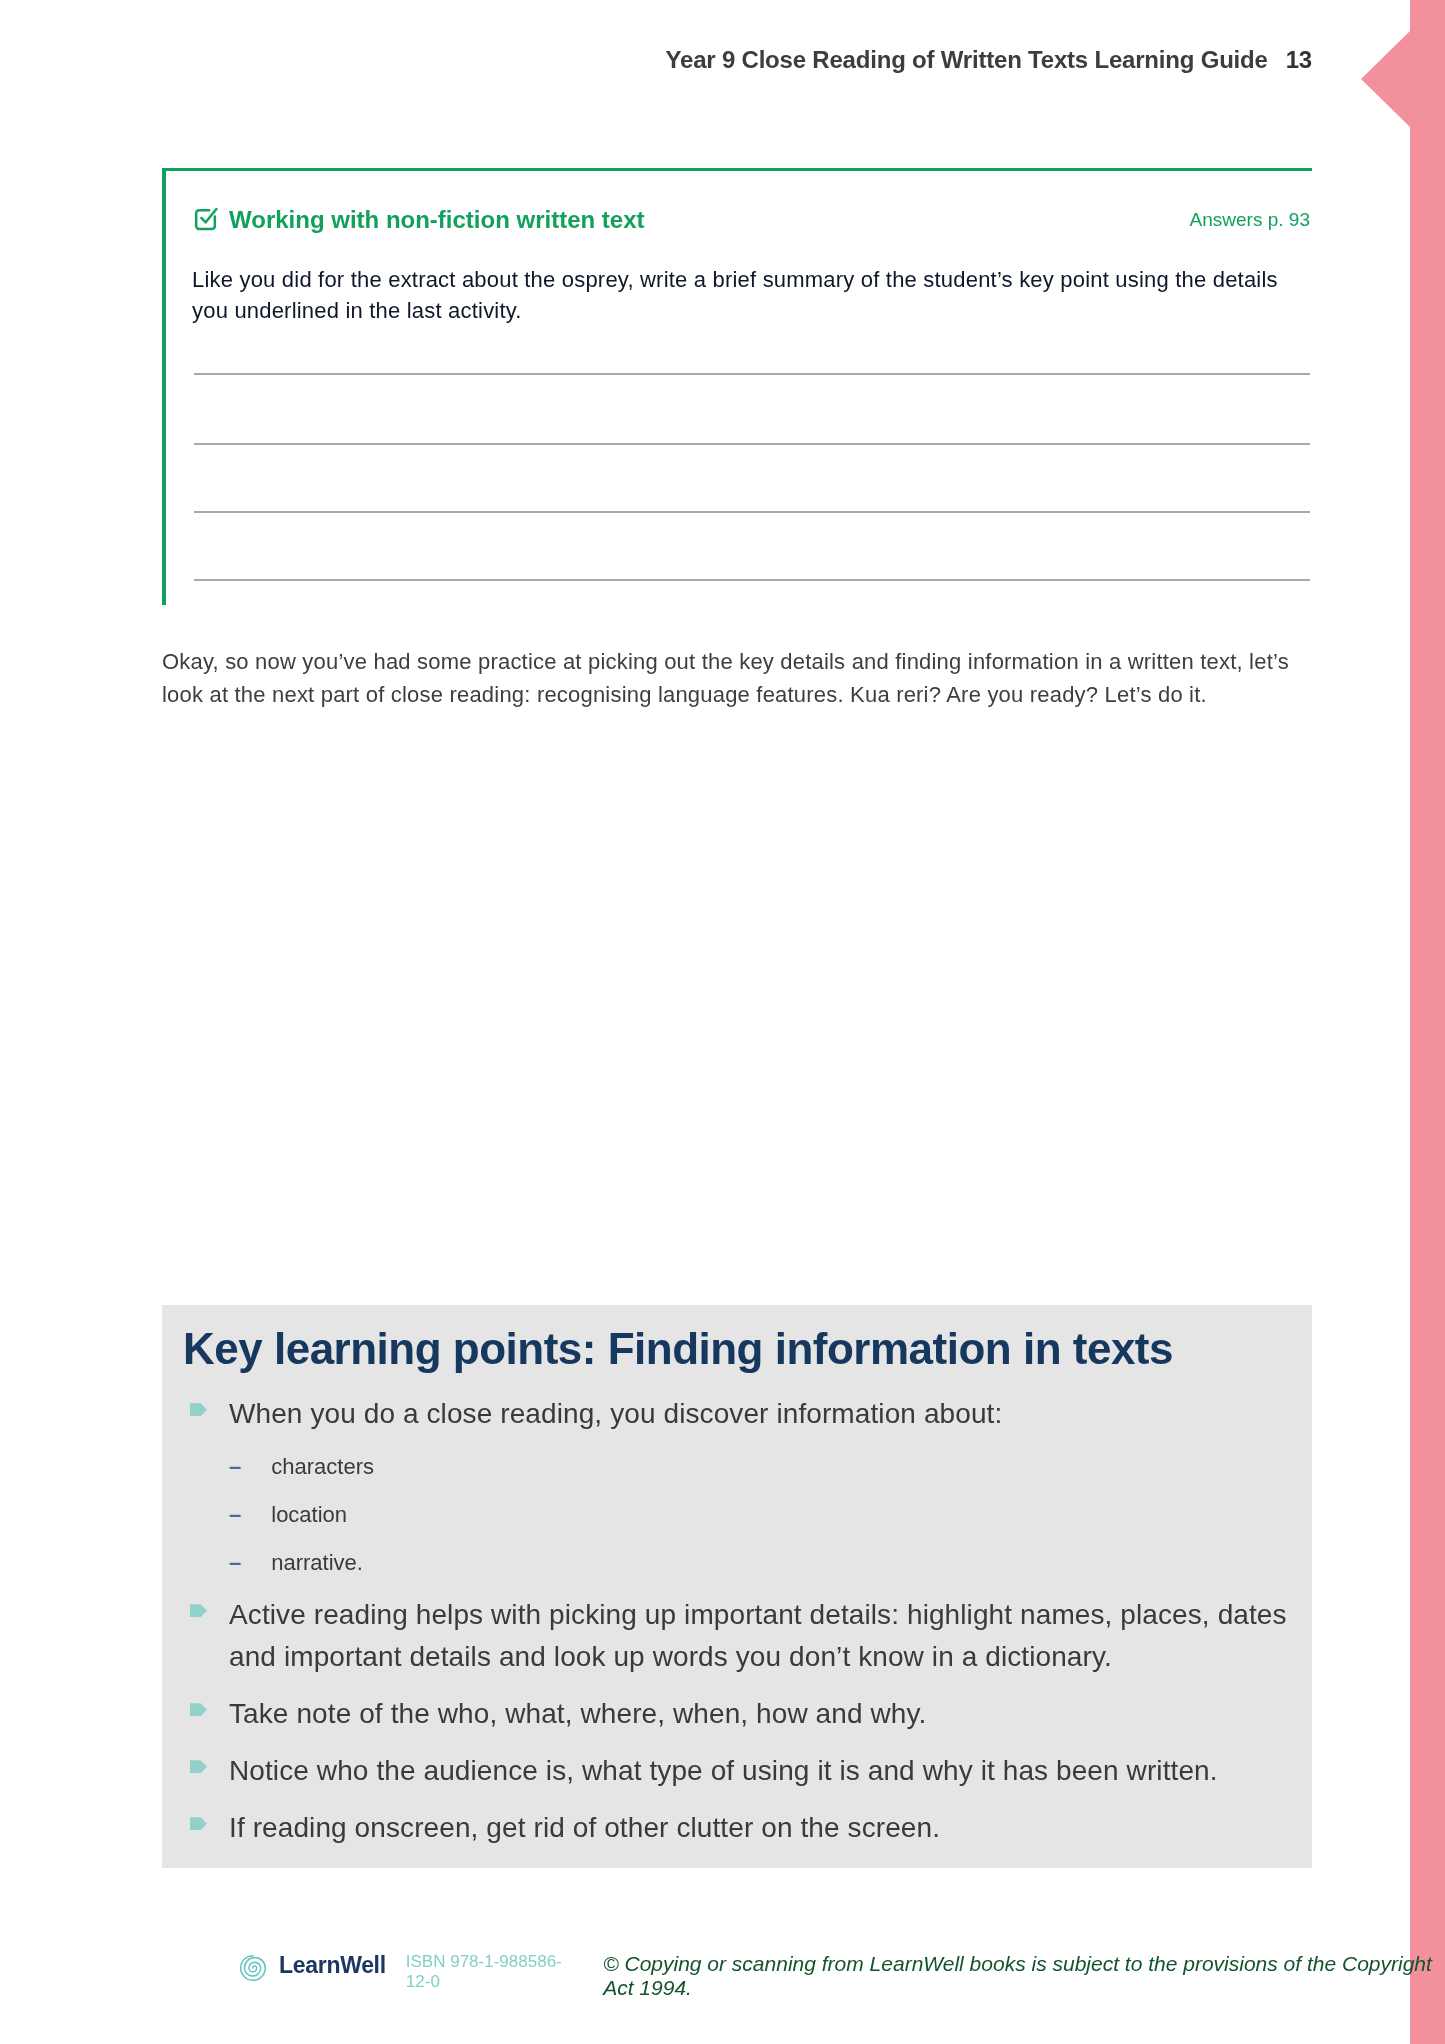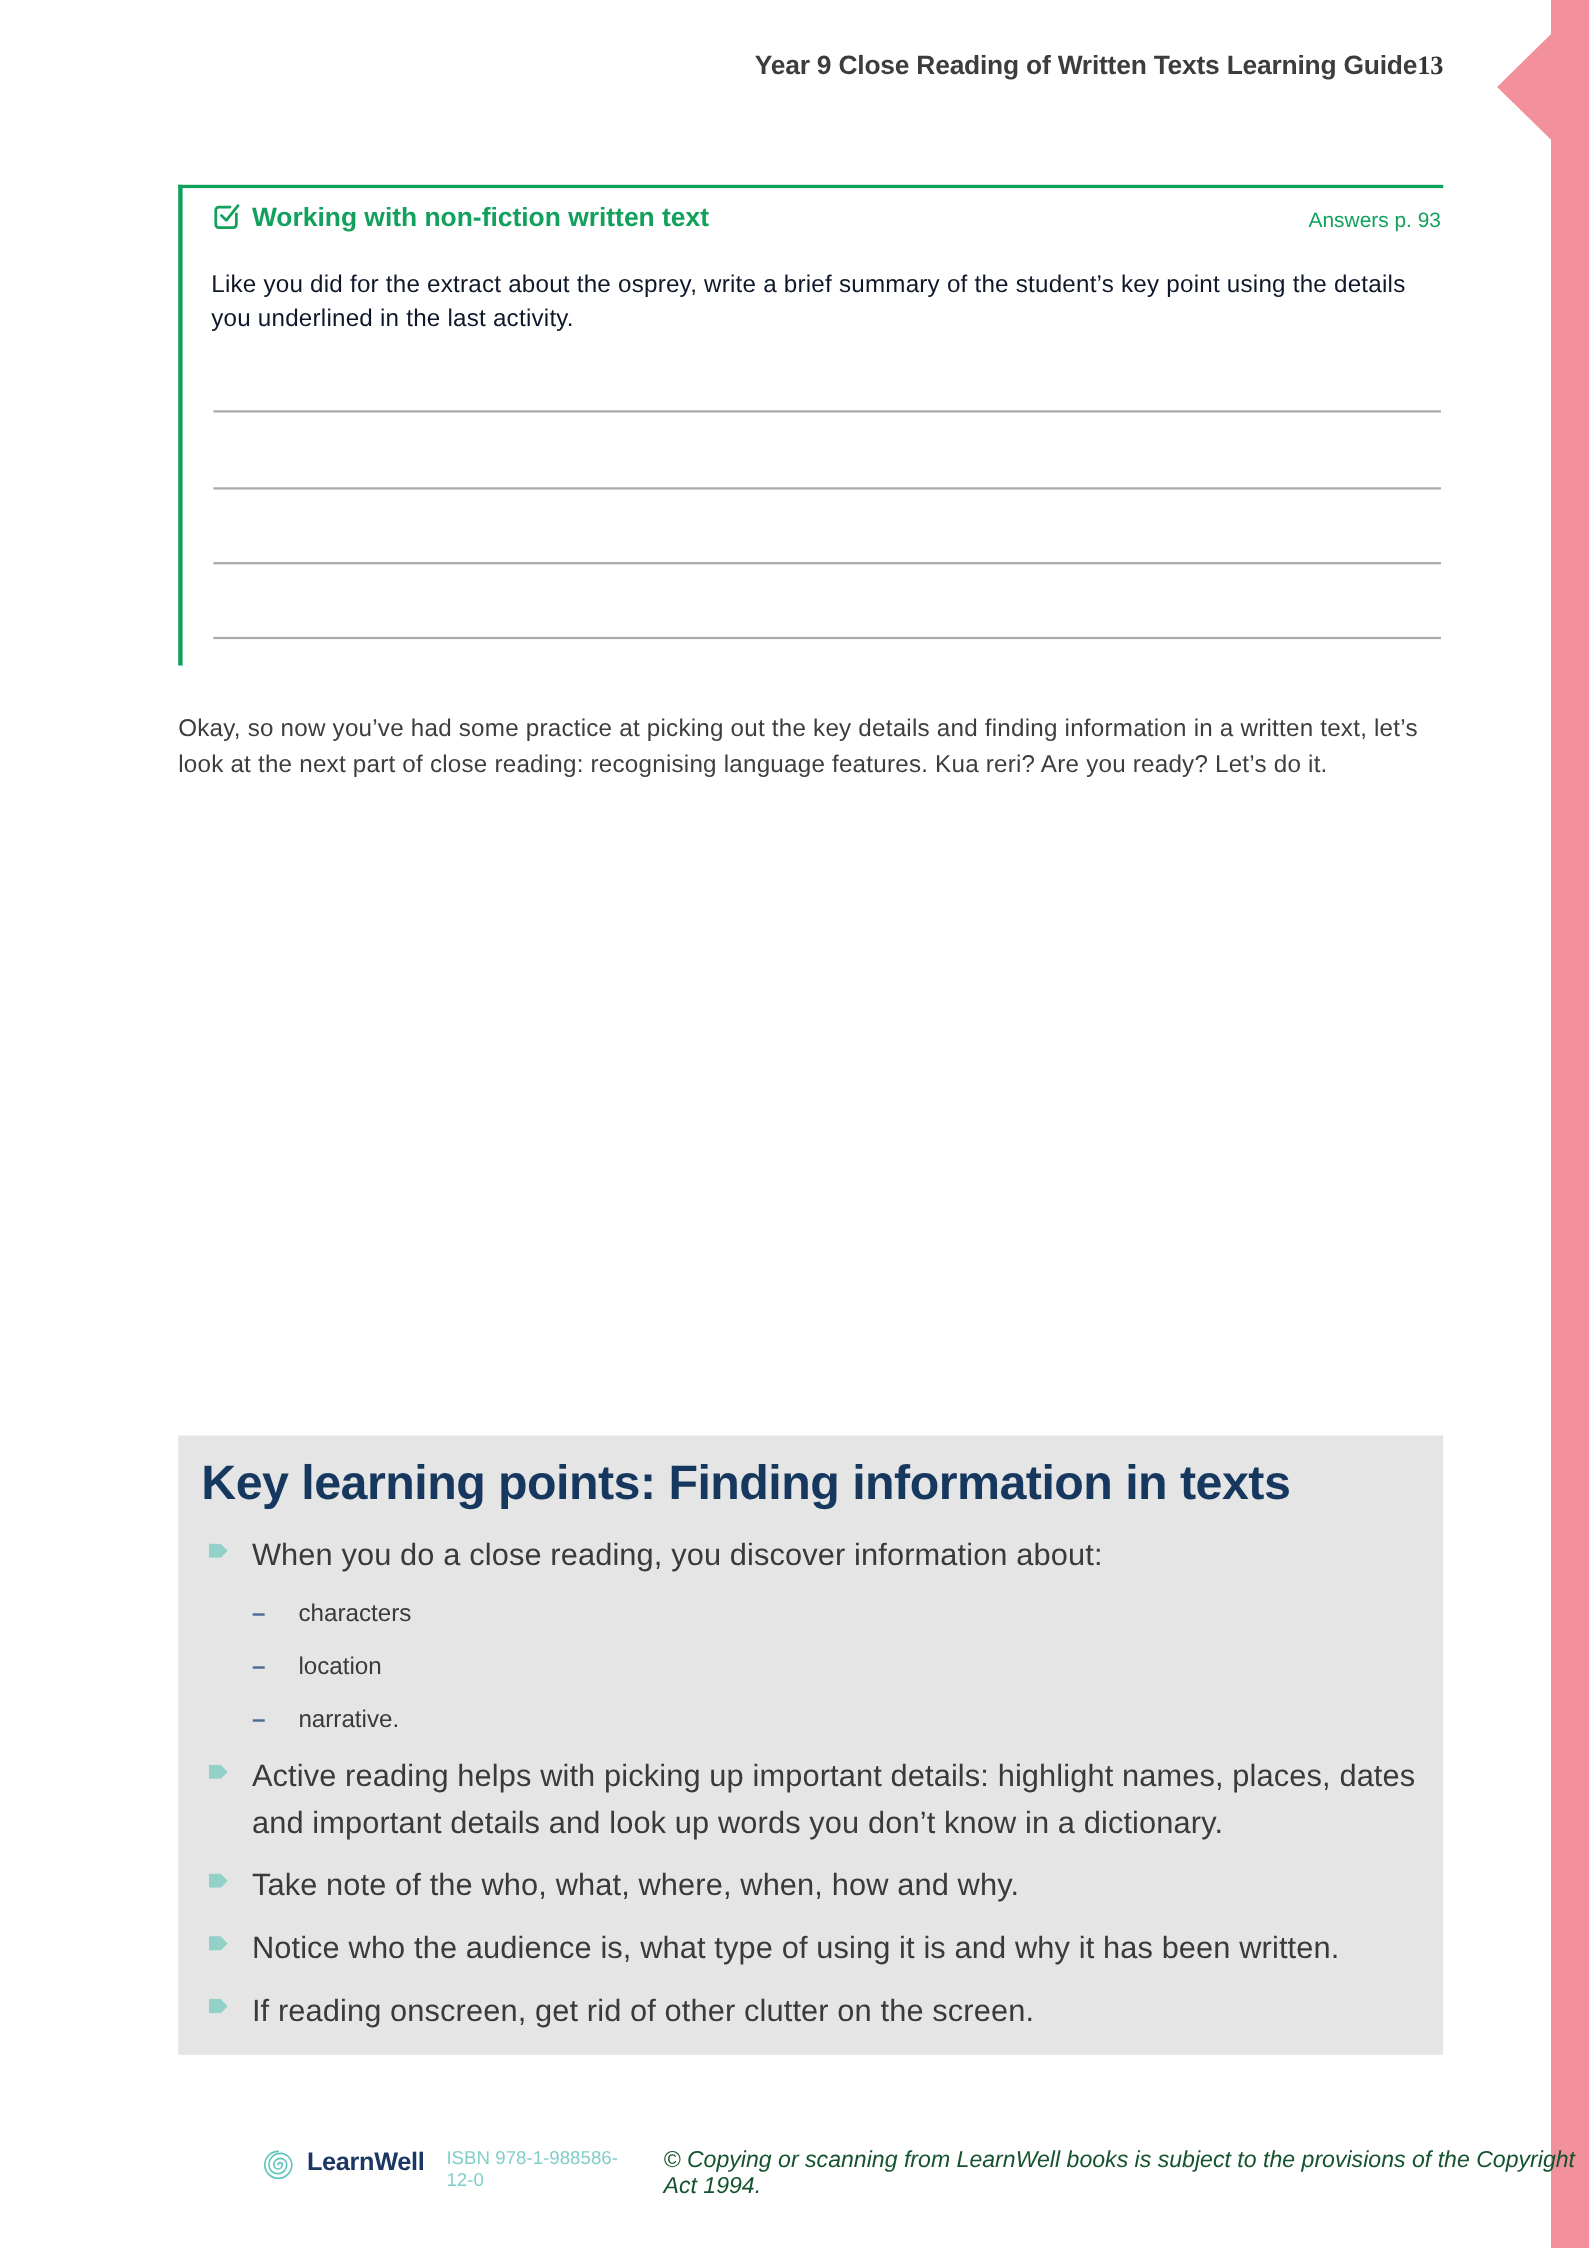--- a/index.html
+++ b/index.html
@@ -15,7 +15,7 @@
   
   .header { position:absolute; left:162px; top:46px; width:1150px; text-align:right;
     font-size:24px; color:#3d3d3d; font-weight:bold; letter-spacing:-0.2px; }
-  .header .pagenum { font-weight:bold; color:#333;font-family:Liberation Serif, serif; }
+  .header .pagenum { margin-left:18px; font-weight:bold; color:#333; }
 
   
   .activity { position:absolute; left:162px; top:168px; width:1150px; height:437px;

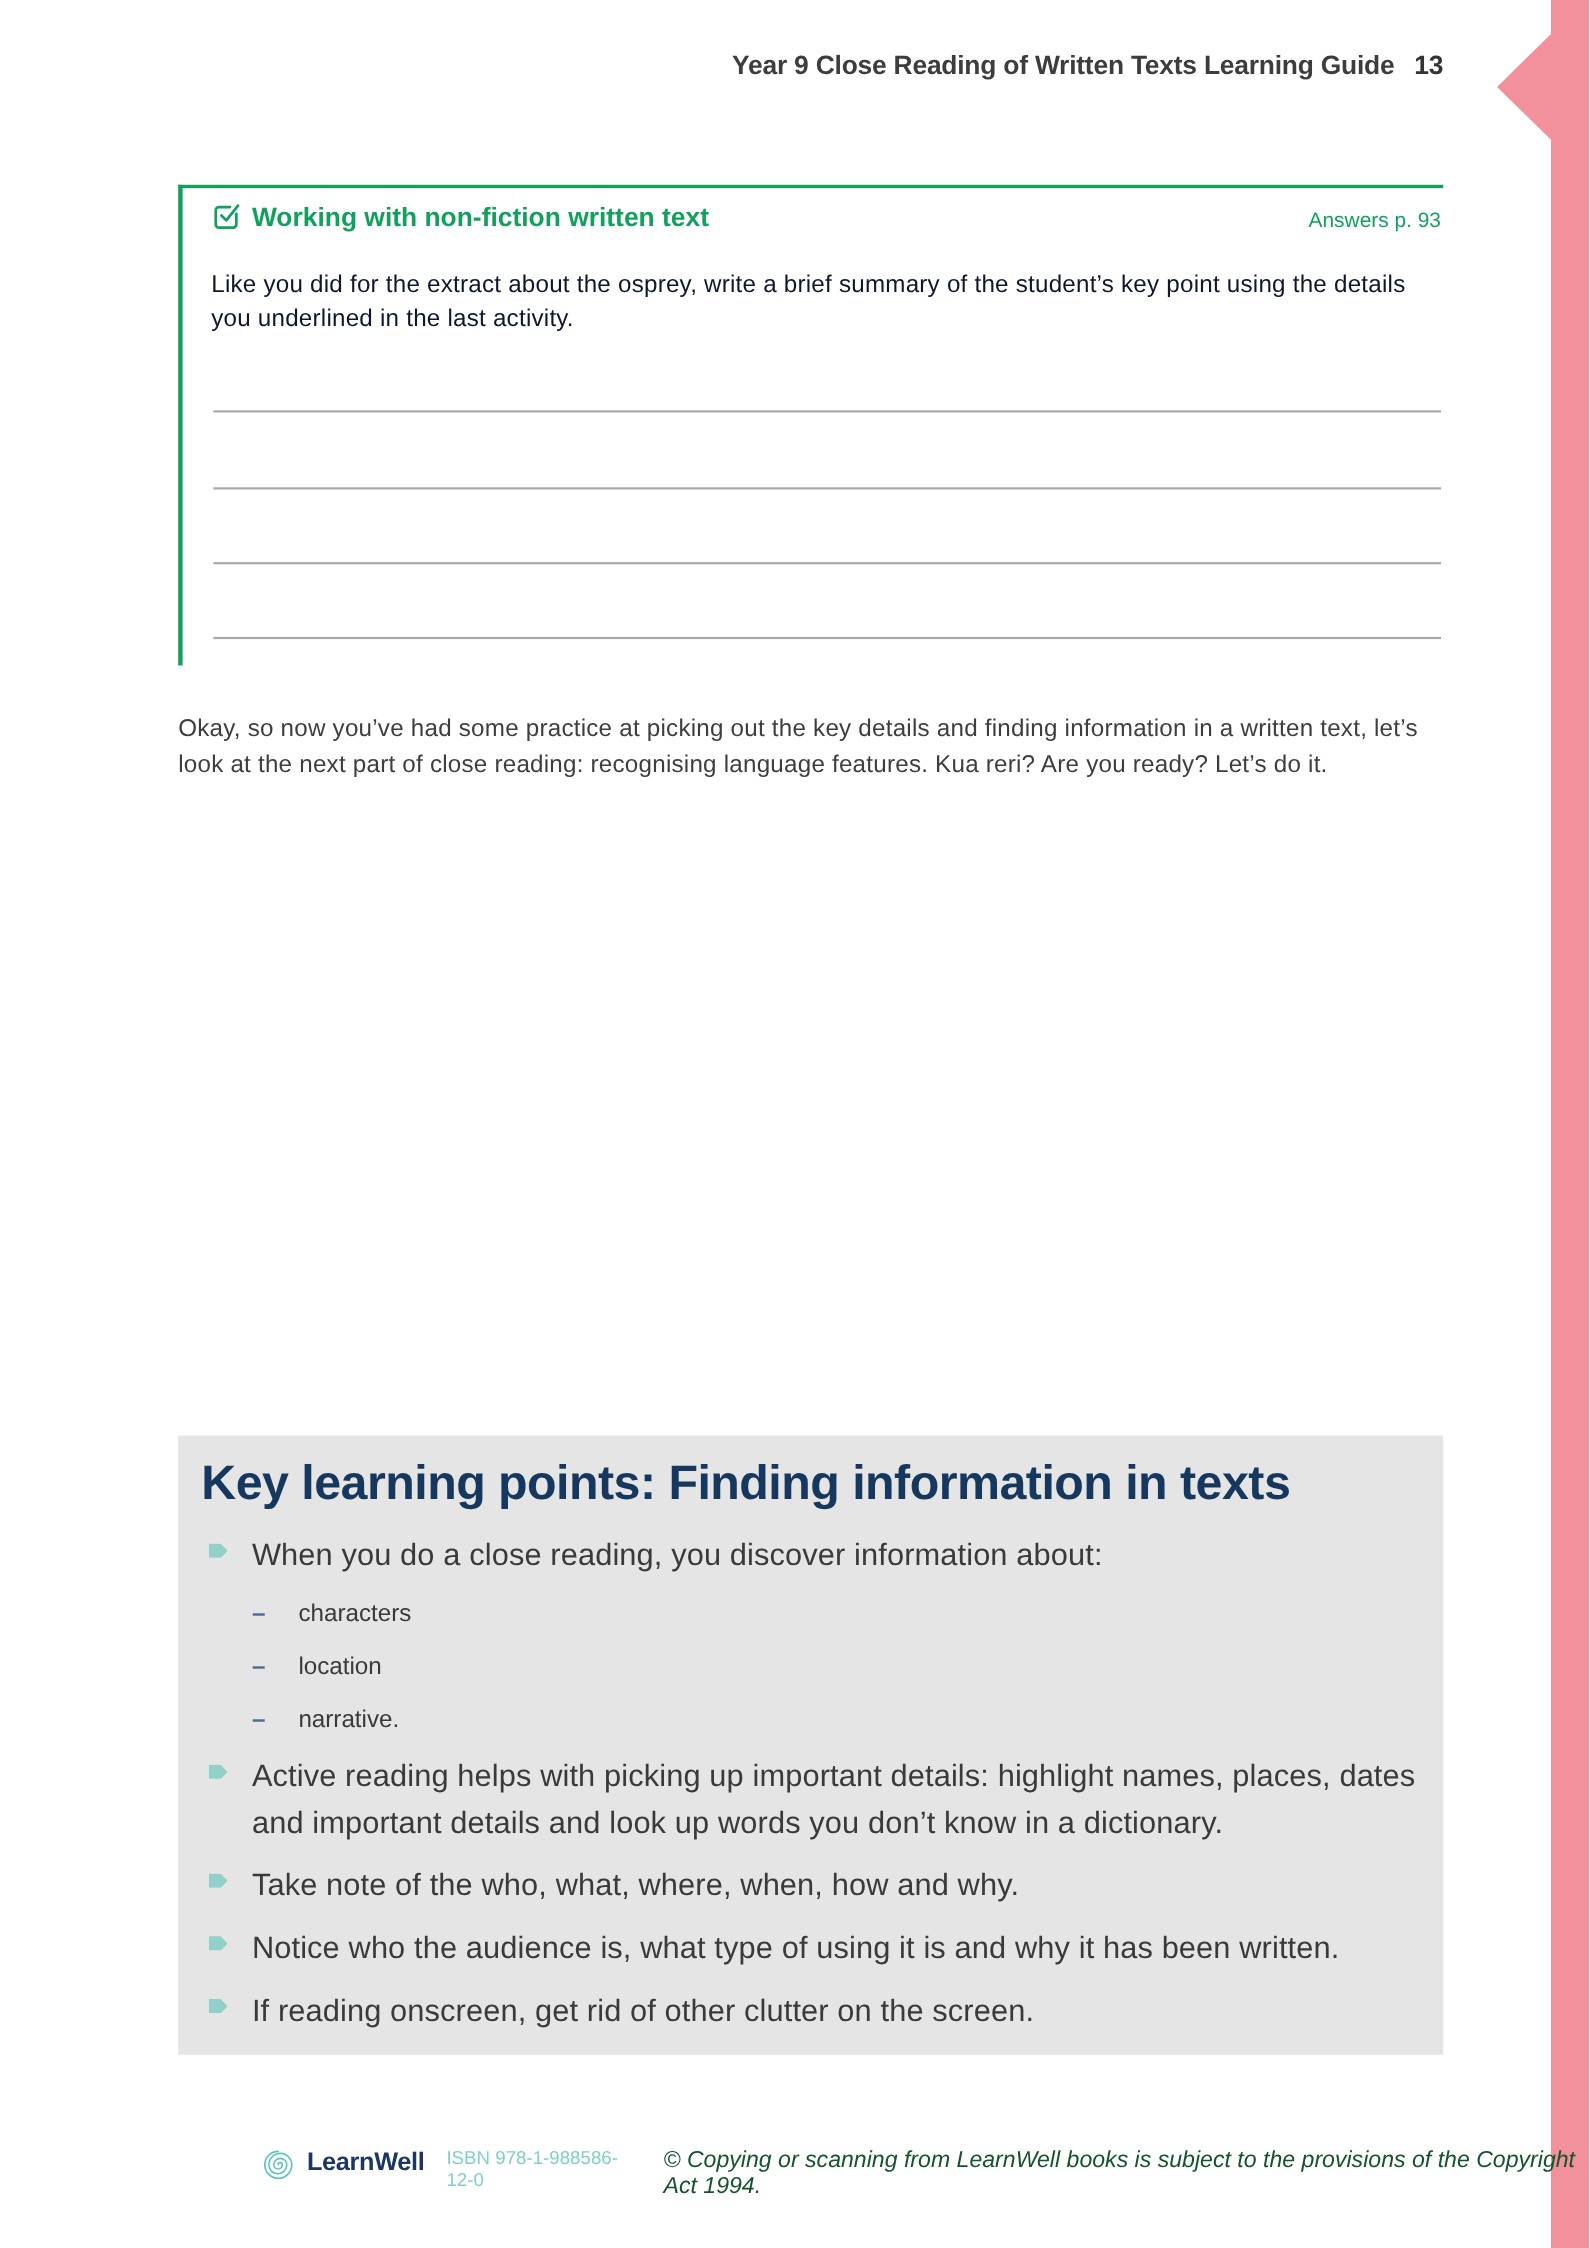--- a/index.html
+++ b/index.html
@@ -20,7 +20,7 @@
   
   .activity { position:absolute; left:162px; top:168px; width:1150px; height:437px;
     border-top:3px solid #12a15d; border-left:4px solid #12a15d; padding:13px 2px 0 26px; }
-  .activity-titlerow { display:flex; justify-content:space-between; align-items:flex-end; }
+  .activity-titlerow { display:flex; justify-content:space-between; align-items:center;margin-top:22px; }
   .activity-title { display:flex; align-items:center; gap:10px; color:#12a15d; font-weight:bold; font-size:24px; }
   .check-icon { flex:none; width:27px; height:27px; overflow:visible; margin-top:-3px; }
   .answers-ref { color:#12a15d; font-size:19px; font-weight:normal; }

